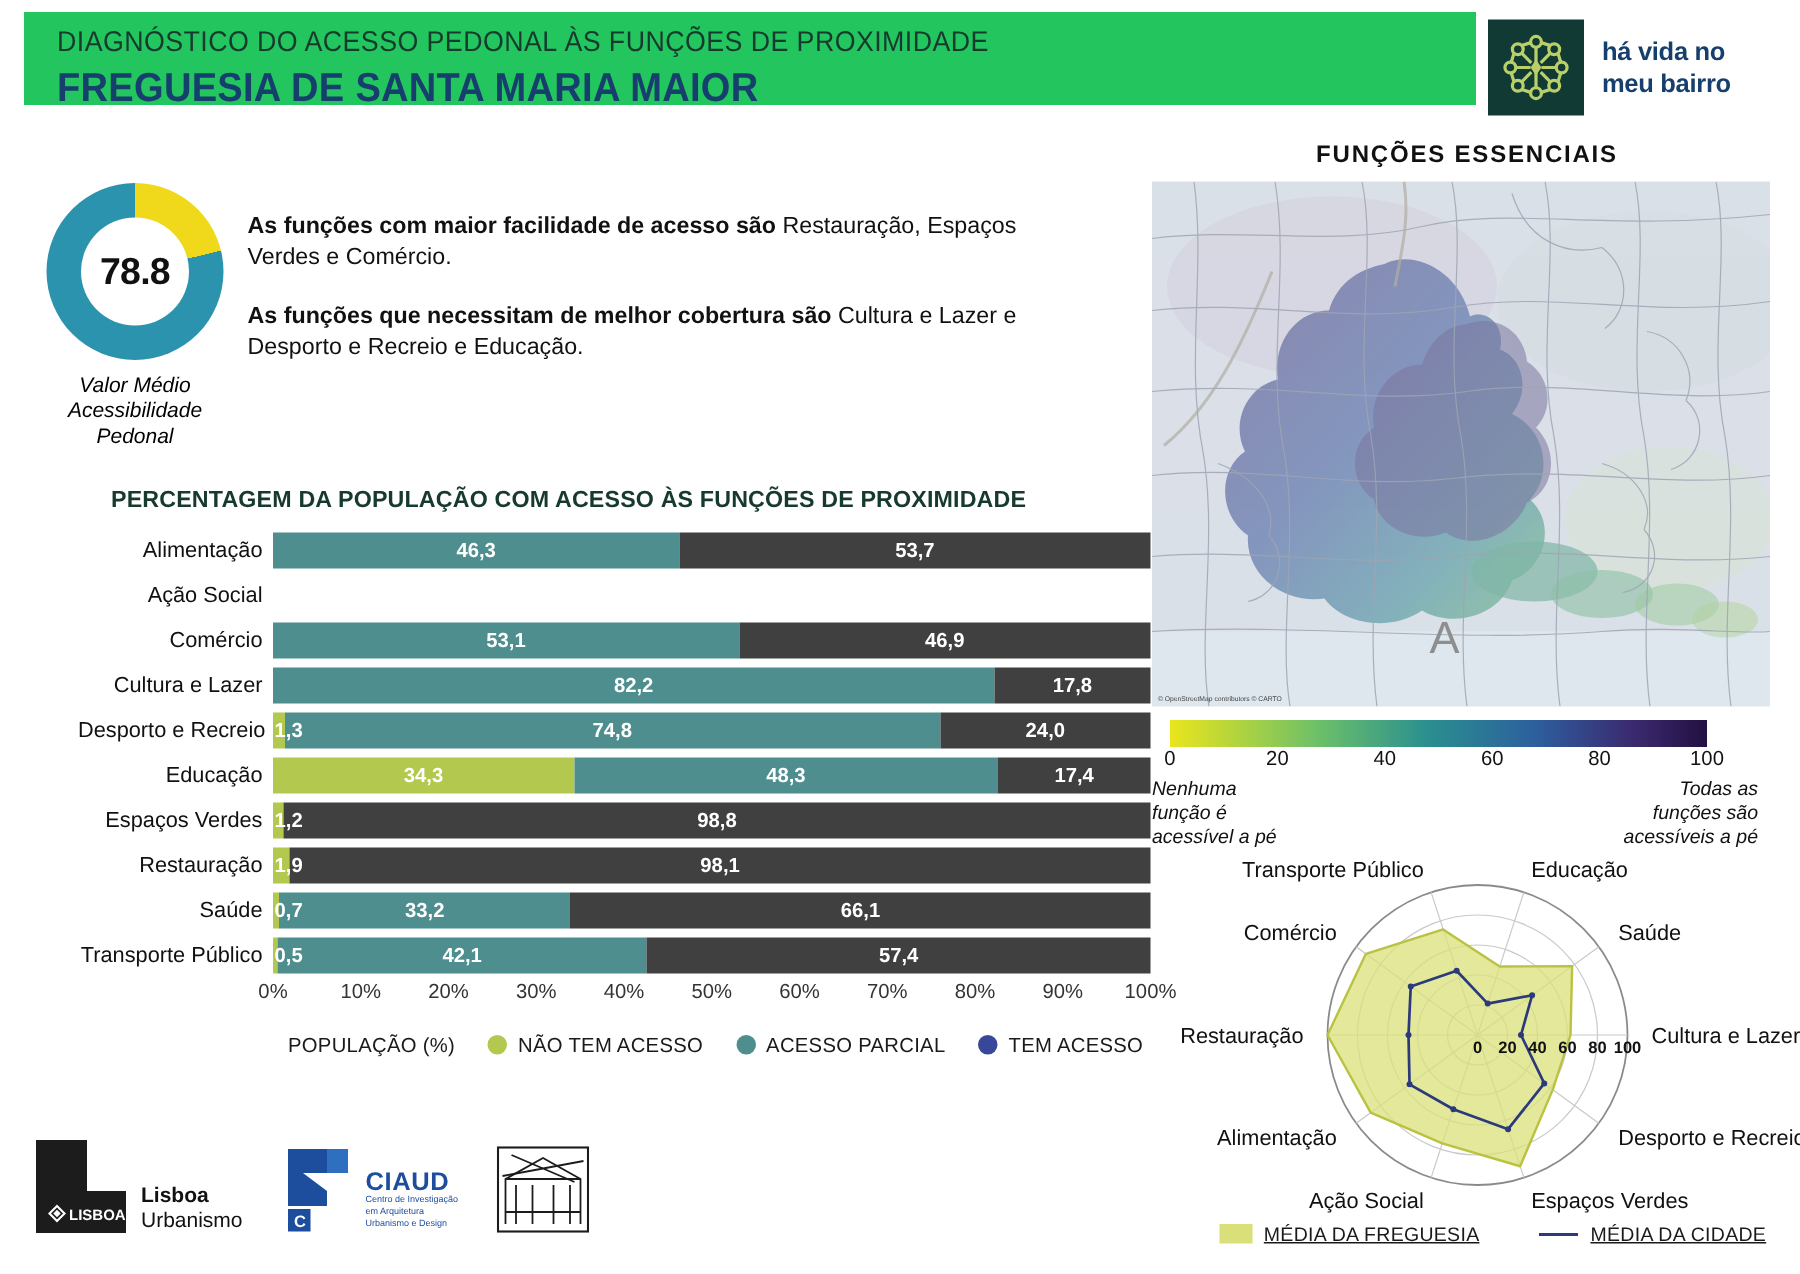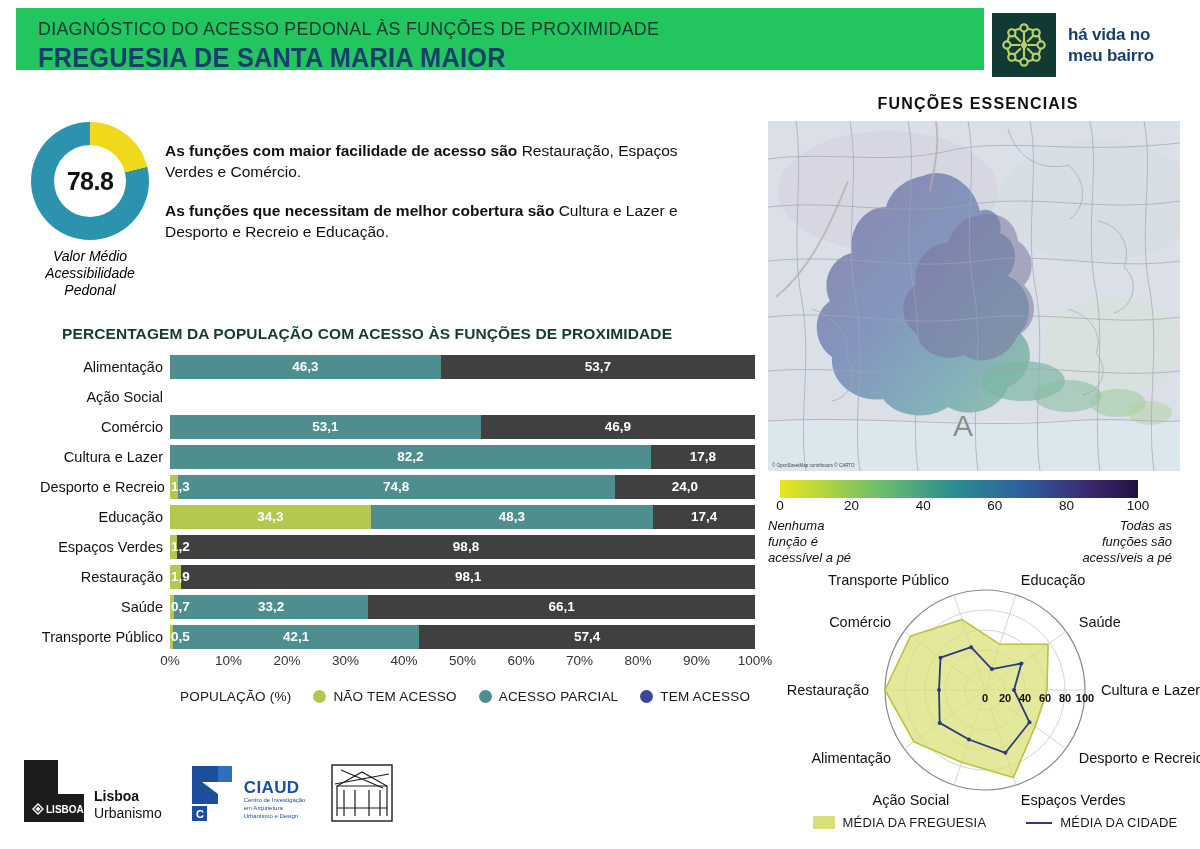--- a/index.html
+++ b/index.html
@@ -66,7 +66,7 @@
   .intro-p b { font-weight:bold; }
 
   
-  #bar-section { position:absolute; left:40px; top:325px; width:715px; }
+  #bar-section { position:absolute; left:52px; top:325px; width:715px; }
   #bar-title {
     font-size:15.5px; font-weight:bold; color:#173a2f; letter-spacing:0.1px;
     margin-bottom:10px; padding-left:22px;

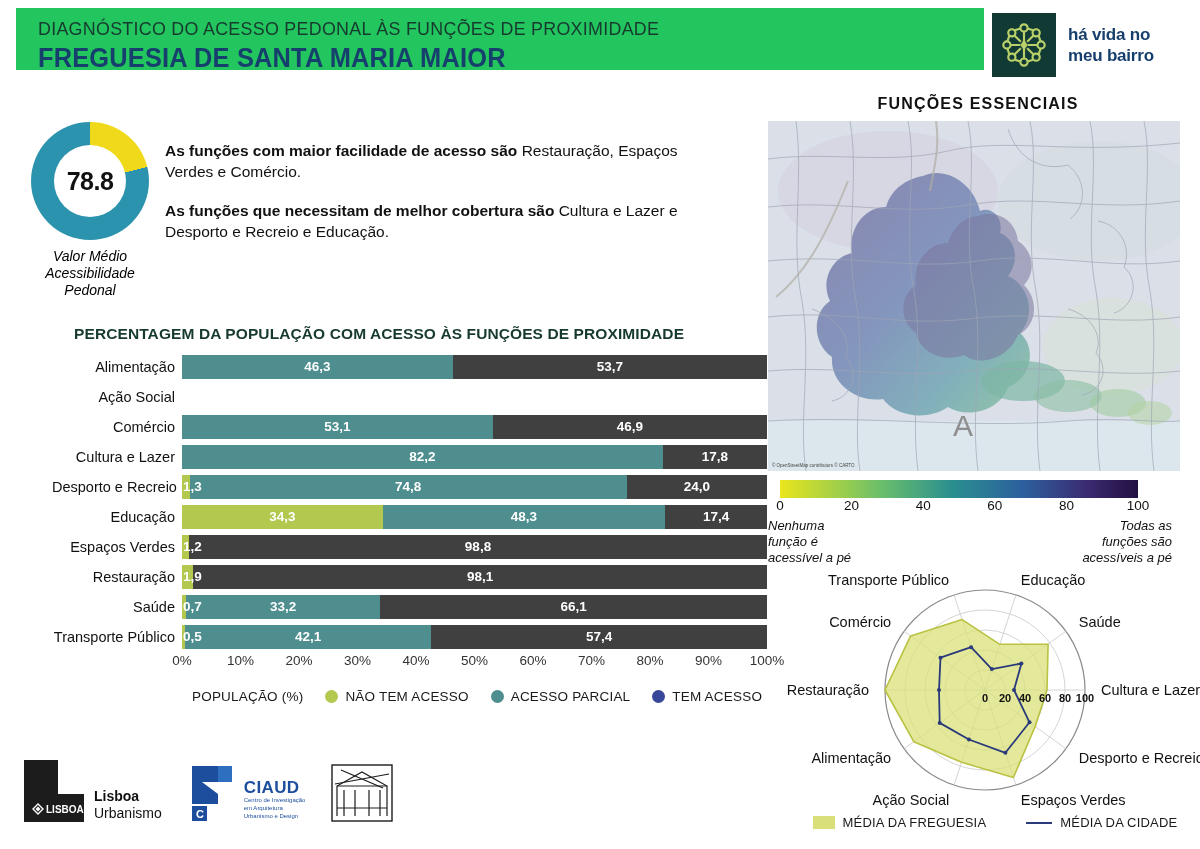--- a/index.html
+++ b/index.html
@@ -121,7 +121,7 @@
   #radar-legend {
     position:absolute; left:20px; top:243px; width:410px;
     display:flex; justify-content:center; gap:40px; align-items:center;
-    font-size:13px; letter-spacing:0.2px; color:#1a1a1a;
+    font-size:13px; letter-spacing:0.2px; color:#1a1a1a;text-decoration:underline;
   }
   #radar-legend .lg { display:flex; align-items:center; gap:8px; }
   .swatch { width:22px; height:13px; background:#d9e07a; display:inline-block; }

